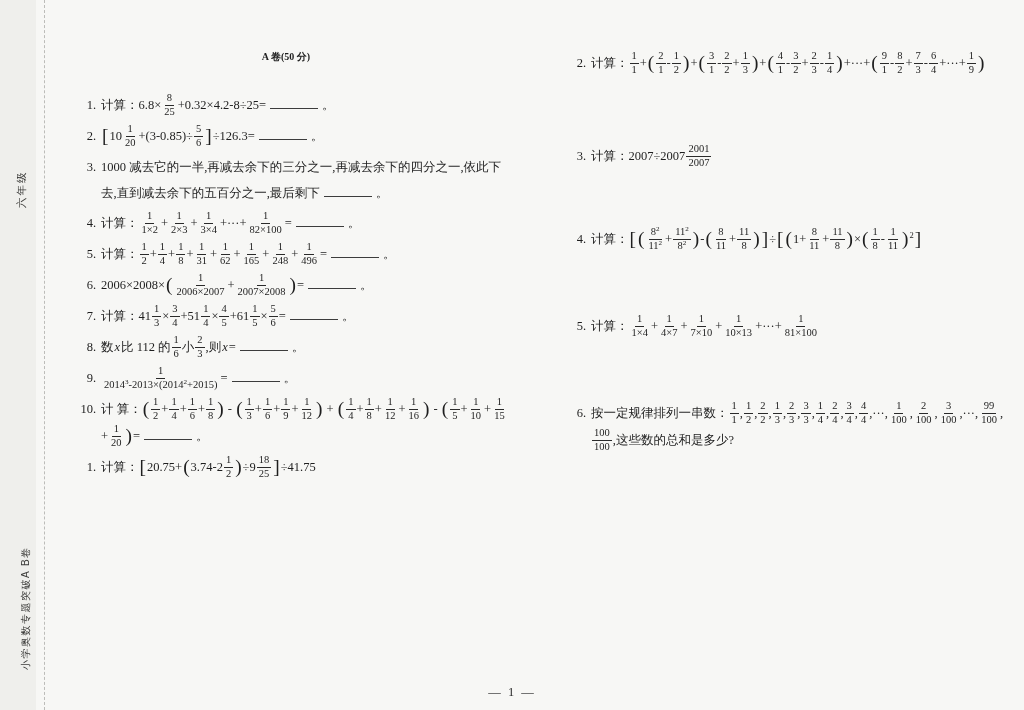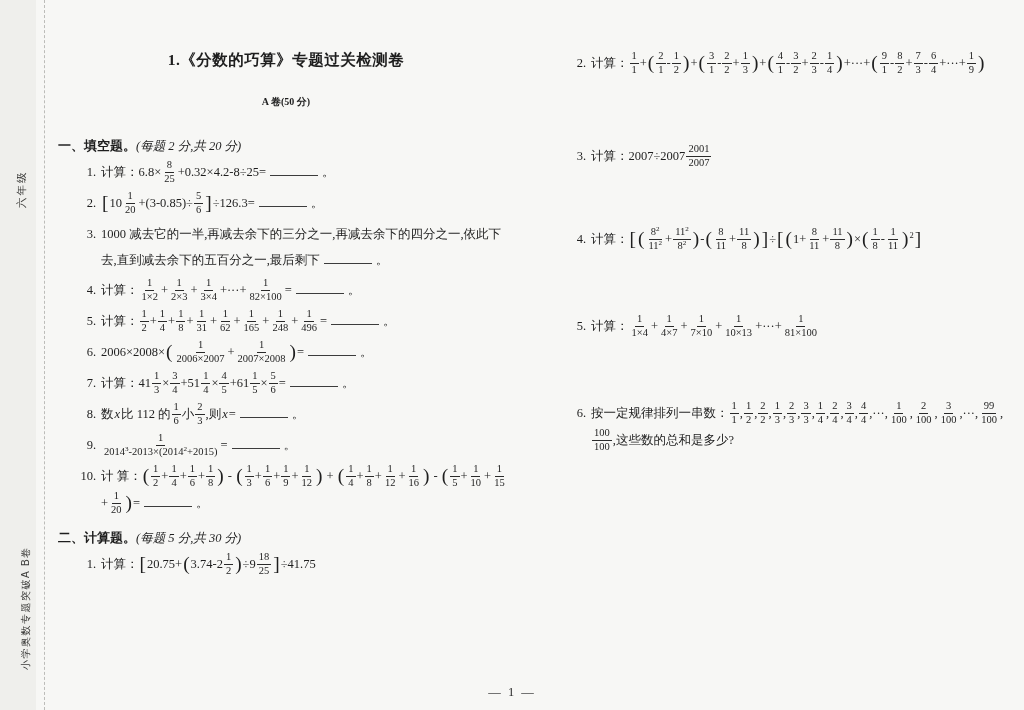--- a/index.html
+++ b/index.html
@@ -74,7 +74,6 @@
   <div class="v-text series">小学奥数专题突破A B卷</div>
 
   <div class="col-left">
-    <div class="doc-title">1.《分数的巧算》专题过关检测卷</div>
     <div class="doc-subtitle">A 卷(50 分)</div>
 
     <div class="sec-heading">

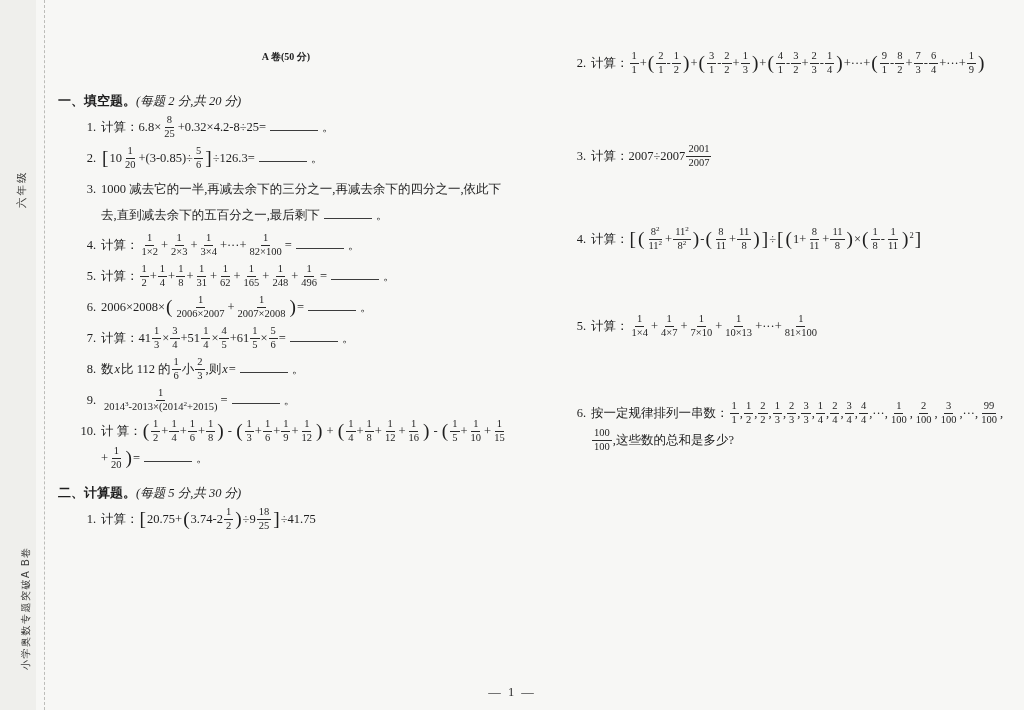--- a/index.html
+++ b/index.html
@@ -76,9 +76,6 @@
   <div class="col-left">
     <div class="doc-subtitle">A 卷(50 分)</div>
 
-    <div class="sec-heading">
-      <span>一、填空题。</span><span class="sec-note">(每题 2 分,共 20 分)</span>
-    </div>
 
     <div class="q">
       <span class="q-no">1.</span>

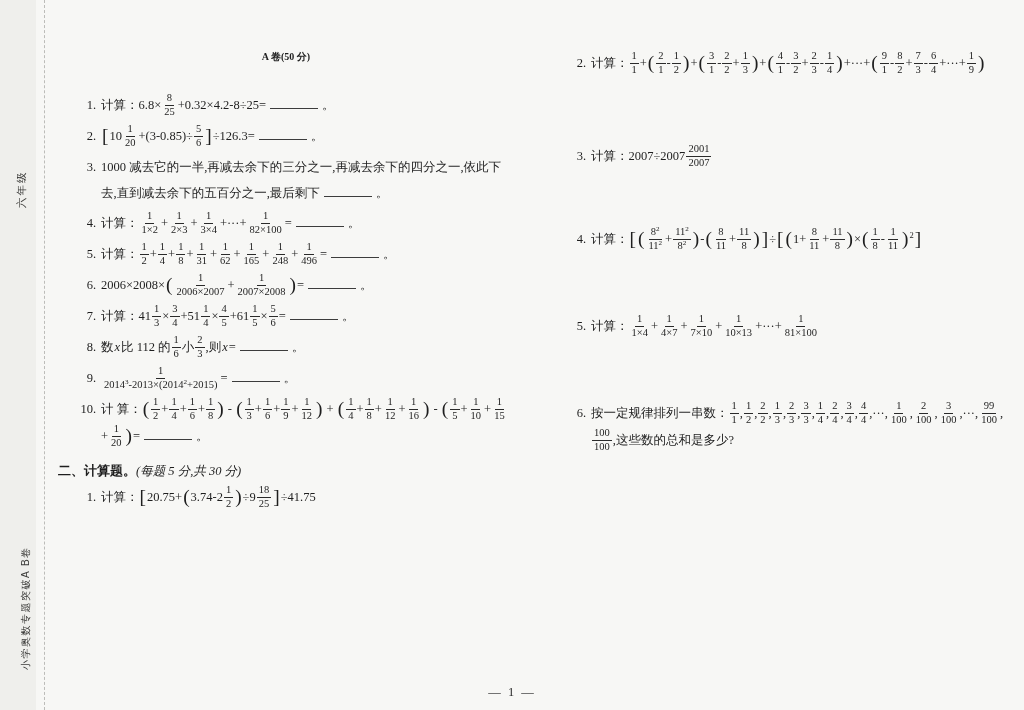--- a/index.html
+++ b/index.html
@@ -244,9 +244,6 @@
           </span><span class="big">)</span>=<span class="blank"></span>。</span>
     </div>
 
-    <div class="sec-heading calc-heading">
-      <span>二、计算题。</span><span class="sec-note">(每题 5 分,共 30 分)</span>
-    </div>
 
     <div class="q">
       <span class="q-no">1.</span>

